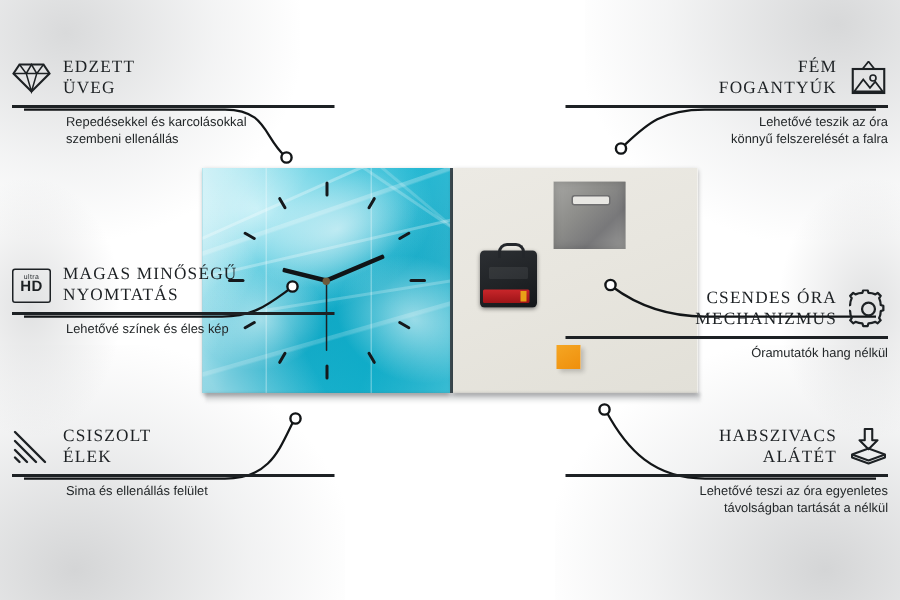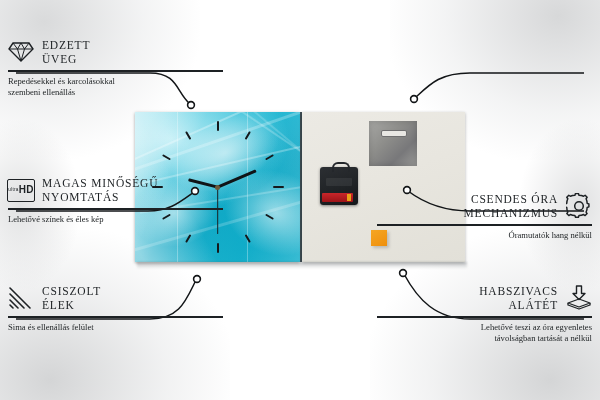--- a/index.html
+++ b/index.html
@@ -295,6 +295,23 @@
     <div class="feat-desc">Sima és ellenállás felület</div>
   </div>
 
+  <div class="feature right" style="top:38px;">
+    <div class="feat-head">
+      <span class="feat-title">FÉM
+FOGANTYÚK</span>
+      <span class="icon-box">
+        <svg width="26" height="24" viewBox="0 0 26 24">
+          <path d="M13 1 L9 6 M13 1 L17 6" fill="none" stroke="#1d2124" stroke-width="1.2"></path>
+          <rect x="2.5" y="6" width="21" height="16" fill="none" stroke="#1d2124" stroke-width="1.4"></rect>
+          <circle cx="16" cy="12" r="2" fill="none" stroke="#1d2124" stroke-width="1.1"></circle>
+          <path d="M3.5 21 L9.5 13 L14 18.5 L17.5 14.5 L22.5 21 Z" fill="none" stroke="#1d2124" stroke-width="1.2"></path>
+        </svg>
+      </span>
+    </div>
+    <div class="feat-rule"></div>
+    <div class="feat-desc">Lehetővé teszik az óra
+könnyű felszerelését a falra</div>
+  </div>
 
   <div class="feature right" style="top:192px;">
     <div class="feat-head">

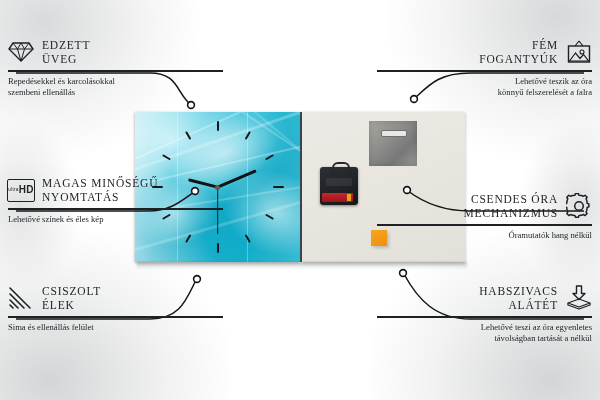--- a/index.html
+++ b/index.html
@@ -145,11 +145,12 @@
   }
   .feat-rule { height: 1.6px; background: #1d2124; margin: 4px 0 4px 0; width: 100%; }
   .feat-desc {
-    font-family: Liberation Serif, serif;
+    font-family: Liberation Sans, sans-serif;
     font-size: 8.6px;
     line-height: 11px;
     color: #232729;
     white-space: pre-line;
+    margin-left: 36px;
   }
   .icon-box { width: 26px; height: 26px; flex: 0 0 26px; display: flex; align-items: center; justify-content: center; }
   .icon-box svg { display: block; }

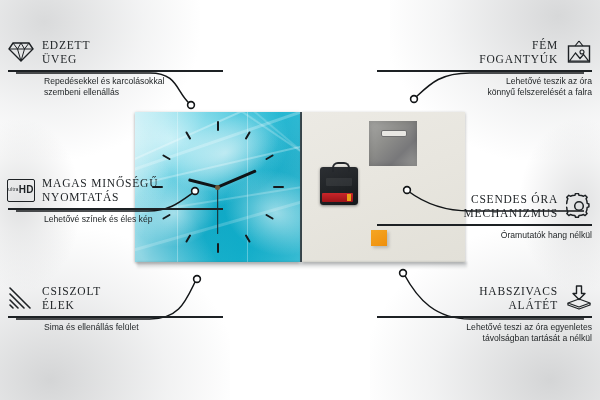--- a/index.html
+++ b/index.html
@@ -158,7 +158,7 @@
   
   .hd-badge {
     width: 26px; height: 21px; border: 1.4px solid #1d2124; border-radius: 2px;
-    display: flex; align-items: center; justify-content: center; line-height: 1;
+    display: flex; flex-direction: column; align-items: center; justify-content: center; line-height: 1;
   }
   .hd-badge .hd-small { font-size: 4.6px; letter-spacing: .3px; color:#1d2124; font-family:"Liberation Sans", sans-serif; }
   .hd-badge .hd-big   { font-size: 10px; font-weight: bold; color:#1d2124; font-family:"Liberation Sans", sans-serif; letter-spacing: .3px;}

